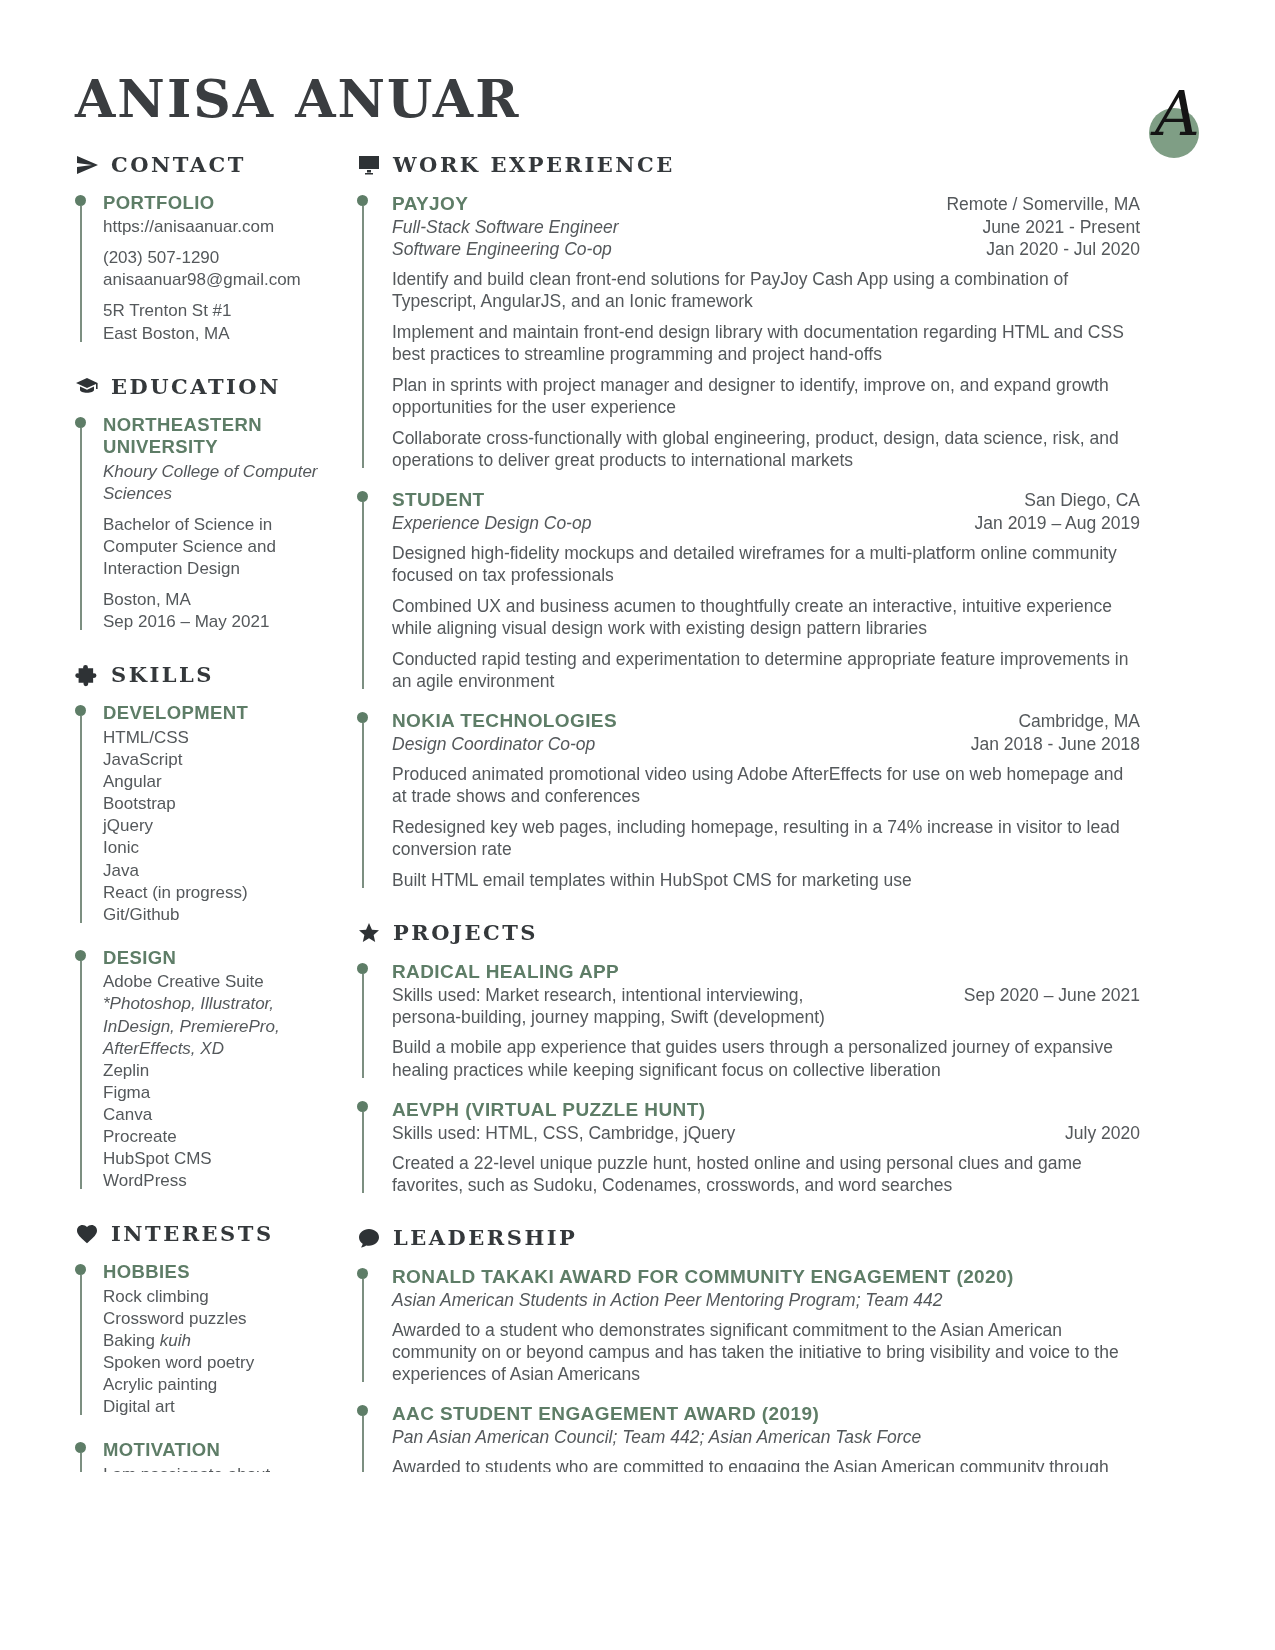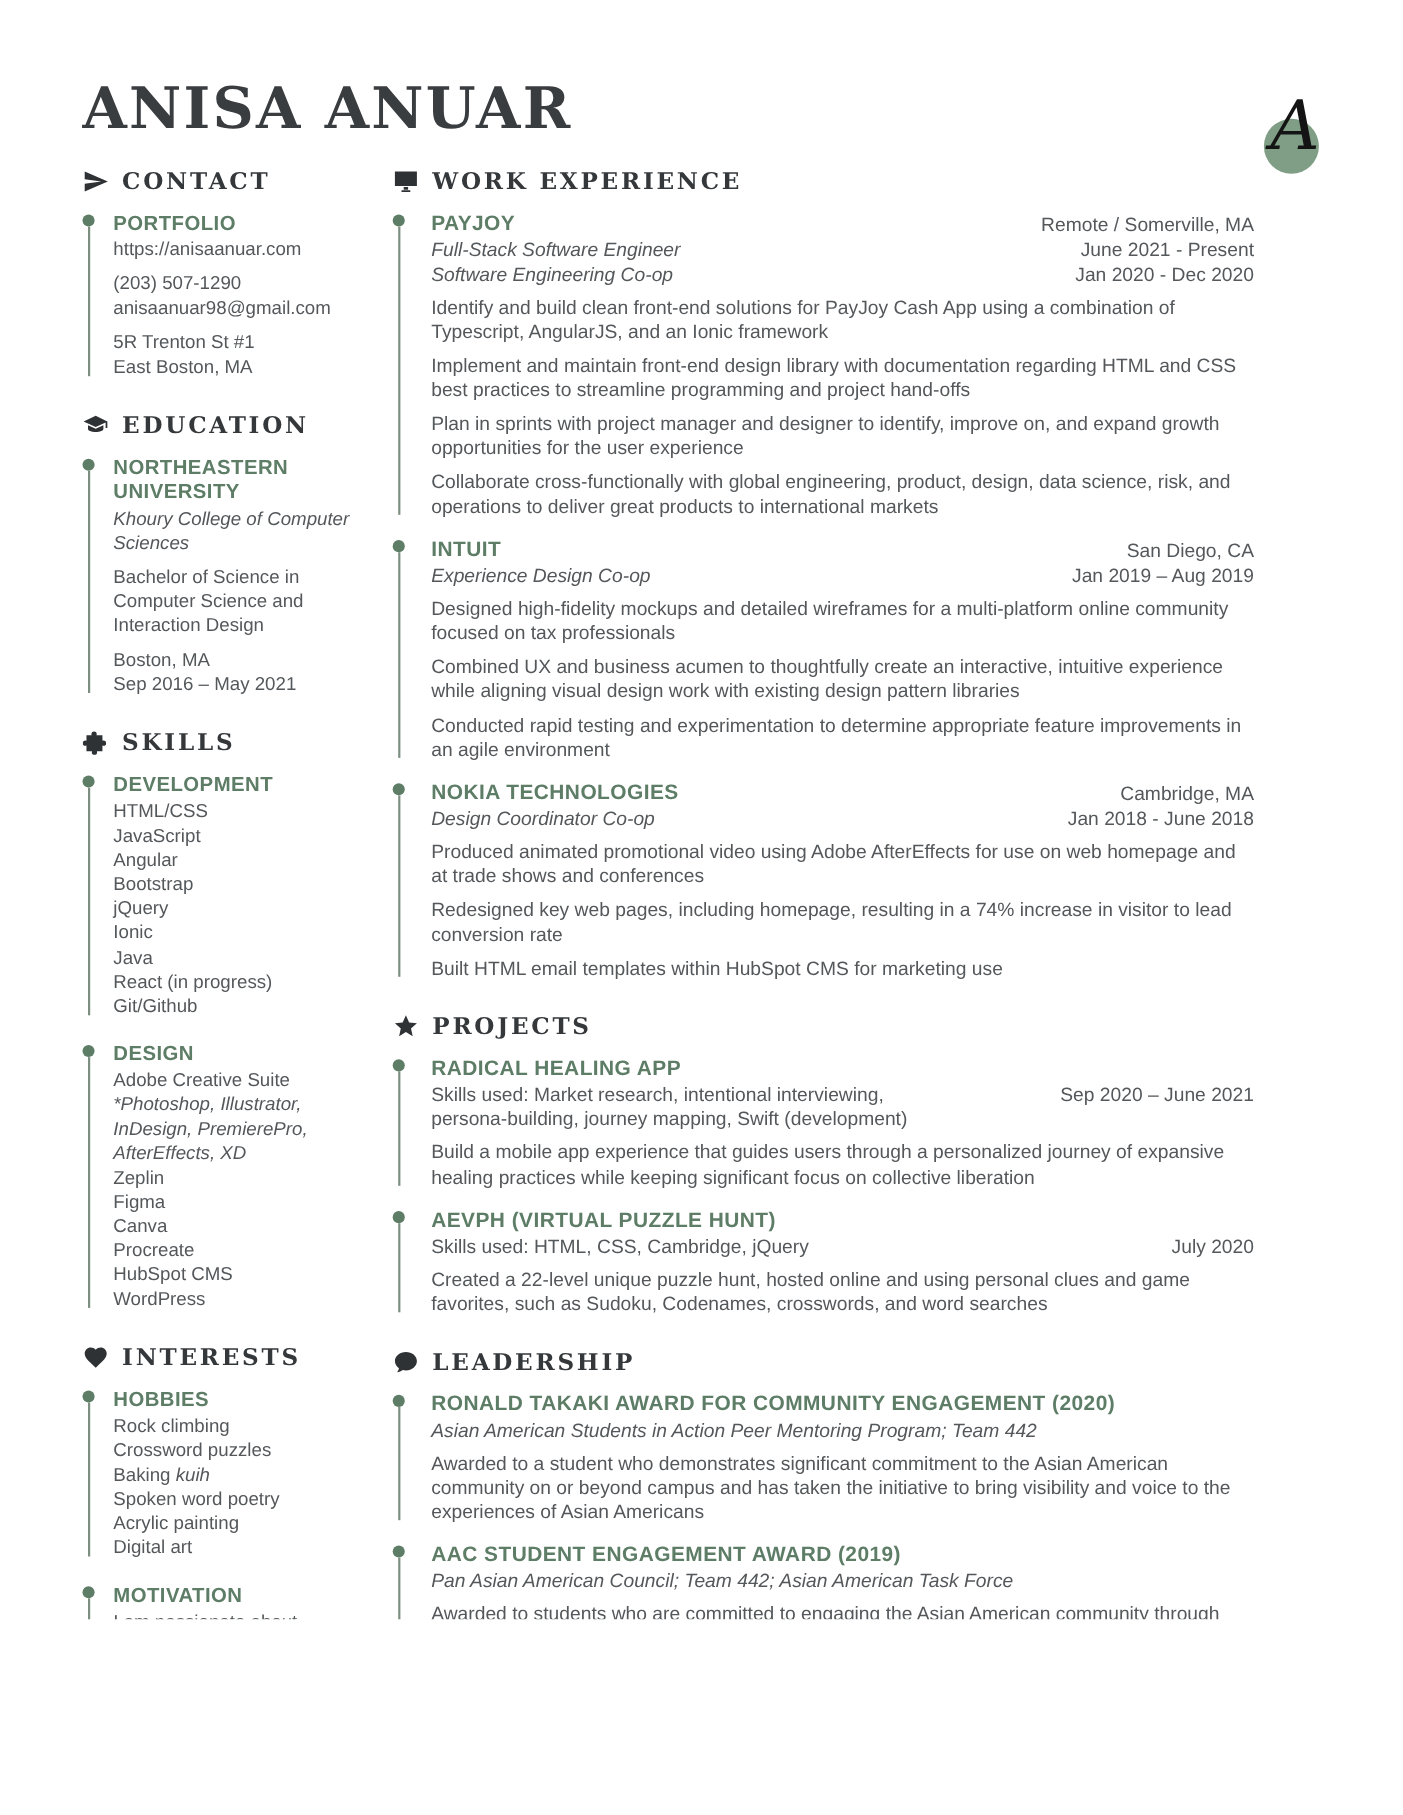--- a/index.html
+++ b/index.html
@@ -218,7 +218,7 @@
             <div class="head-right">
               <p class="loc">Remote / Somerville, MA</p>
               <p class="date">June 2021 - Present</p>
-              <p class="date">Jan 2020 - Dec 2020</p>
+              <p class="date">Jan 2020 - Jul 2020</p>
             </div>
           </div>
           <p class="bullet">Identify and build clean front-end solutions for PayJoy Cash App using a combination of Typescript, AngularJS, and an Ionic framework</p>

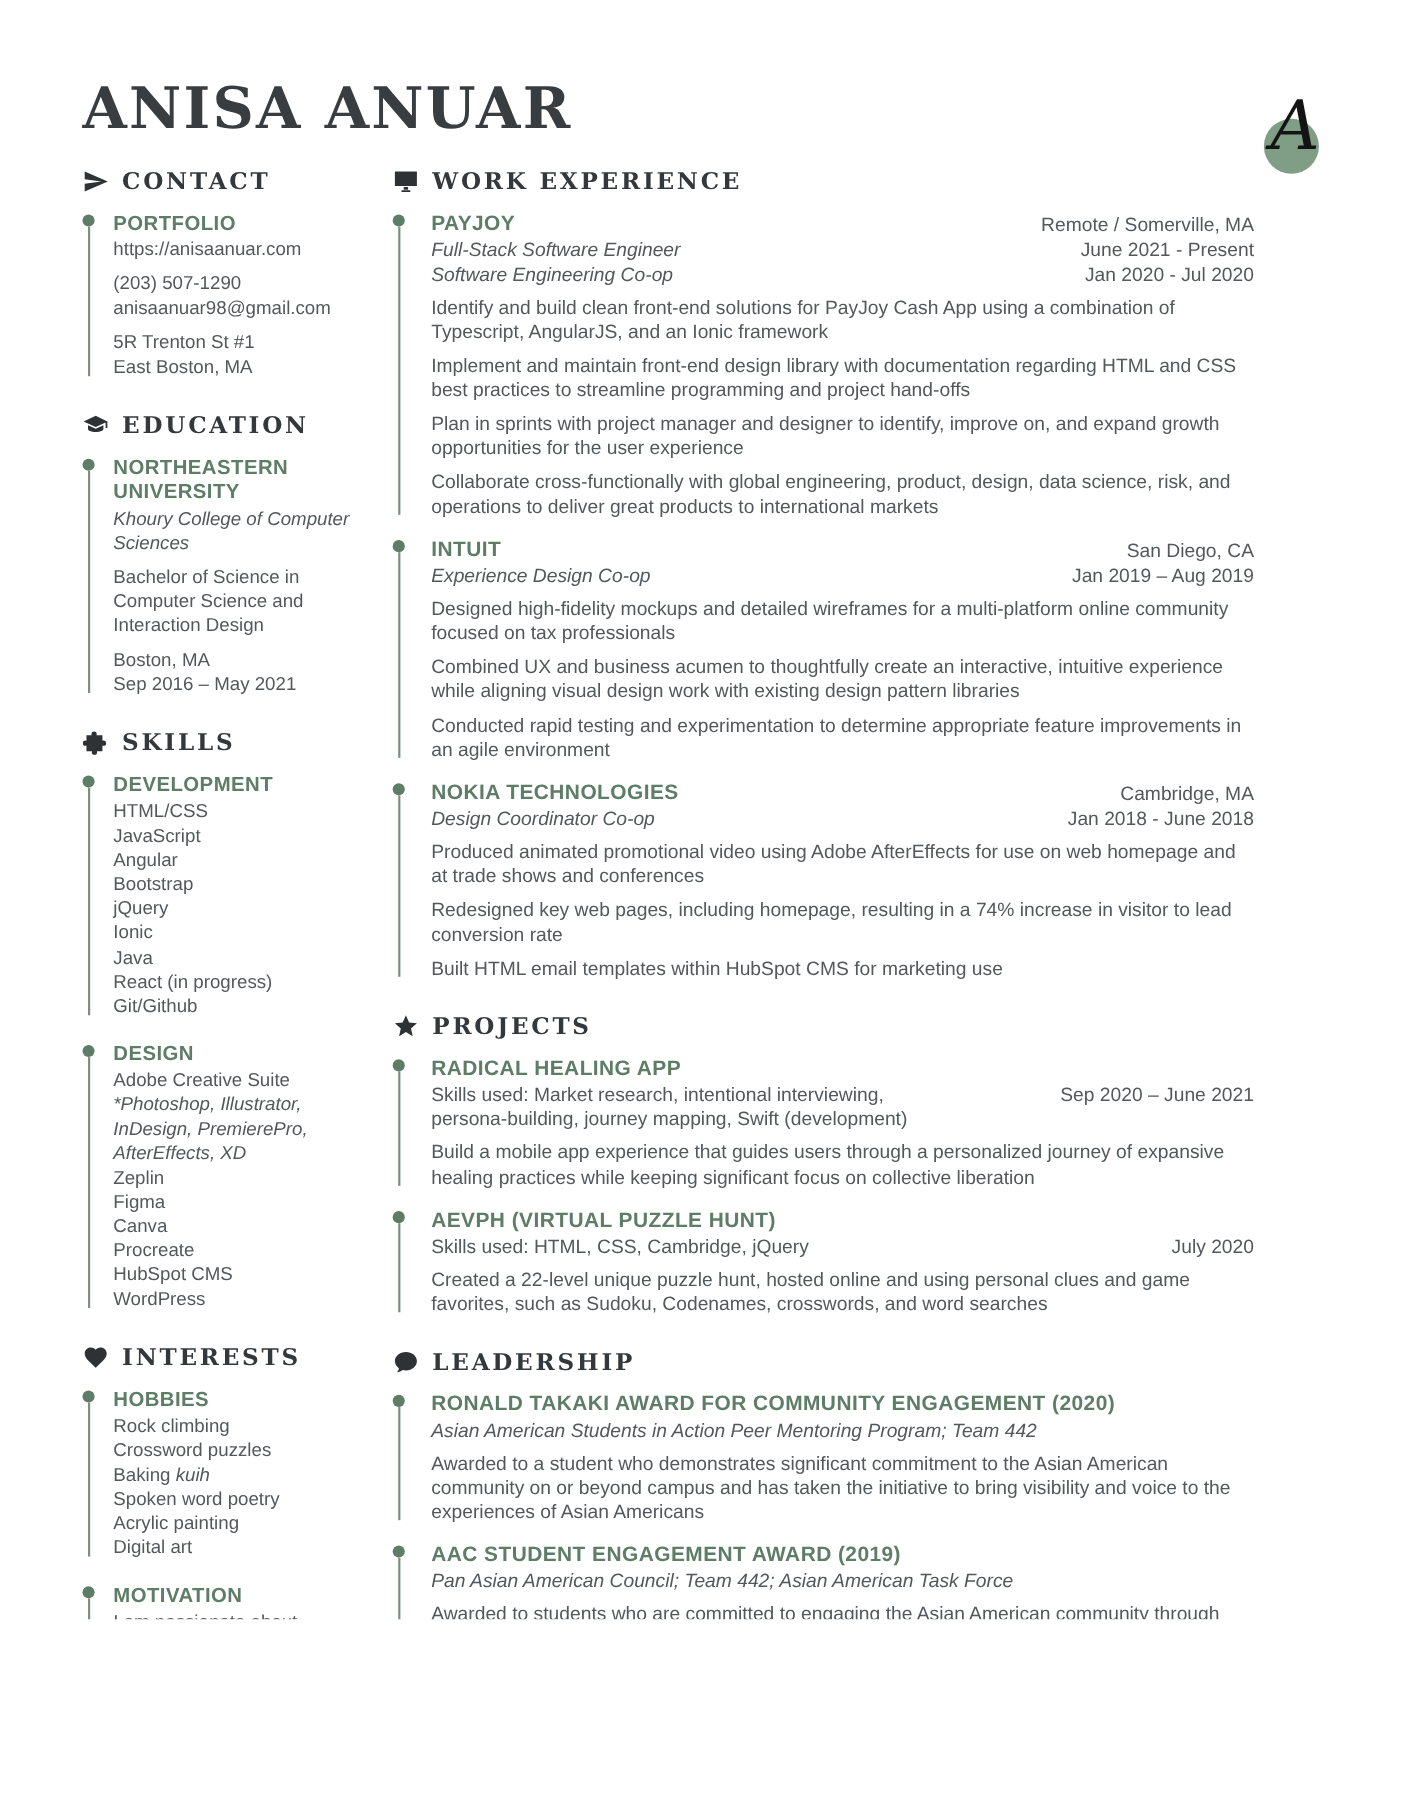--- a/index.html
+++ b/index.html
@@ -230,7 +230,7 @@
         <div class="entry">
           <div class="entry-head">
             <div class="head-left">
-              <h3 class="company">INTUIT</h3>
+              <h3 class="company">STUDENT</h3>
               <p class="role">Experience Design Co-op</p>
             </div>
             <div class="head-right">

